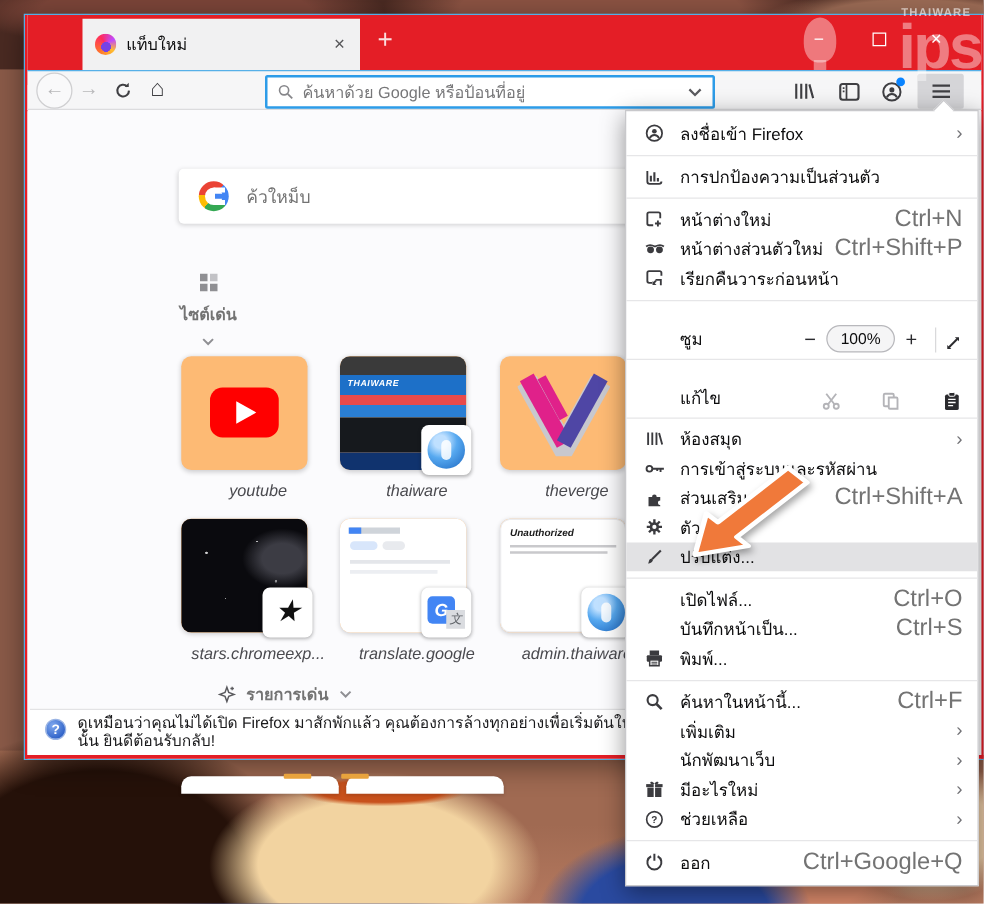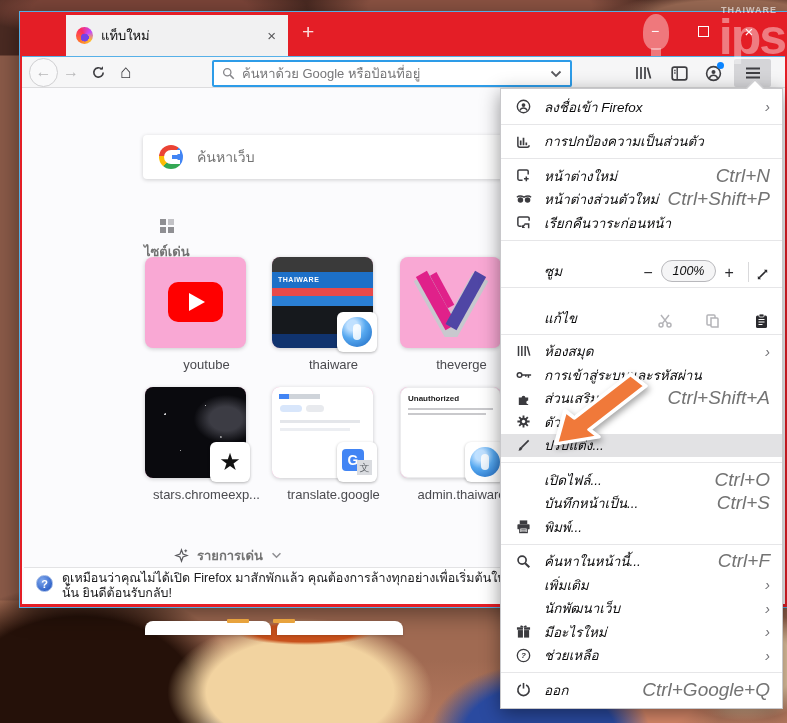--- a/index.html
+++ b/index.html
@@ -177,7 +177,7 @@
   #menu-panel {
     position:absolute; left:500px; top:88px; width:283px;
     background:#fff; border:1px solid #c8c8cb; box-shadow:0 5px 18px rgba(0,0,0,.42);
-    padding:6px 0; z-index:50; color:#0c0c0d;font-style:italic;
+    padding:6px 0; z-index:50; color:#0c0c0d;
   }
   #menu-notch { position:absolute; left:248px; top:-7px; width:12px; height:12px; background:#fff;
     border-left:1px solid #c8c8cb; border-top:1px solid #c8c8cb; transform:rotate(45deg); z-index:51; }

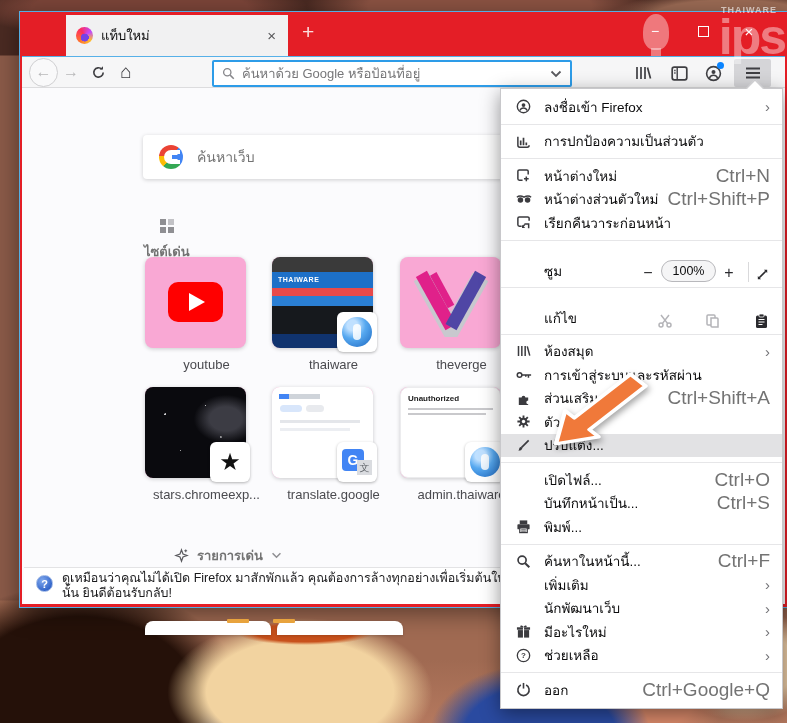--- a/index.html
+++ b/index.html
@@ -273,7 +273,7 @@
     <div id="content">
       <div id="search-card">
         <span class="g-logo"></span>
-        <span id="search-placeholder">ค้นหาเว็บ</span>
+        <span id="search-placeholder">ค้วใหม็บ</span>
       </div>
 
       <div class="section-head" id="topsites-head">

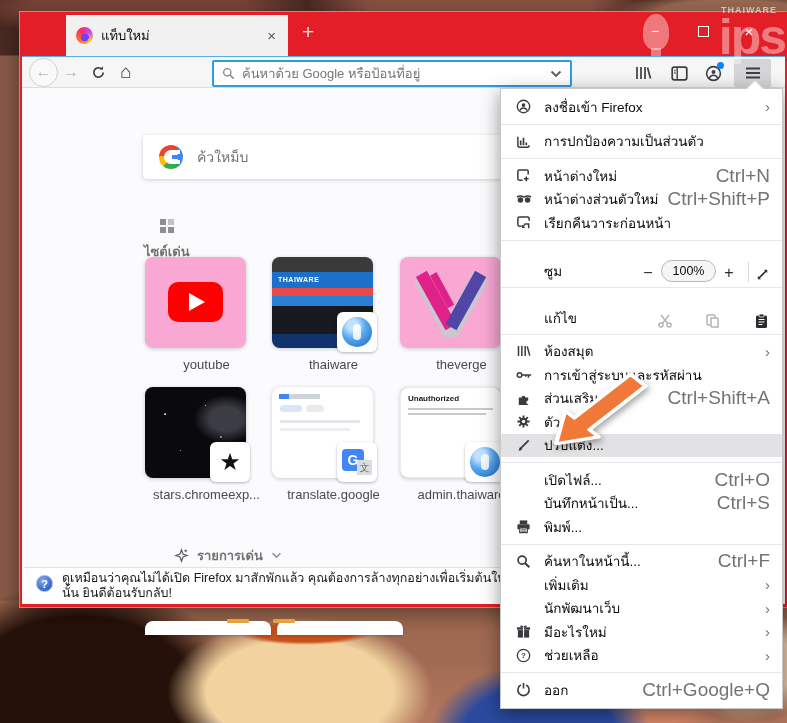--- a/index.html
+++ b/index.html
@@ -108,7 +108,7 @@
   .grid-icon i { background:#8f8f93; } .grid-icon i.lite { background:#c2c2c6; }
   .chev-down { color:#8f8f93; }
 
-  .tile { position:absolute; width:123px; }
+  .tile { position:absolute; width:123px;font-style:italic; }
   .tile .timg { position:relative; width:101px; height:91px; border-radius:8px; background:#f9a8d4; box-shadow:0 1px 4px rgba(12,12,13,.2); overflow:visible; }
   .tile .tlabel { margin-top:9px; text-align:center; font-size:13px; color:#4a4a4f; white-space:nowrap; overflow:hidden; }
   .badge { position:absolute; right:-4px; bottom:-4px; width:40px; height:40px; background:#fff; border-radius:6px;

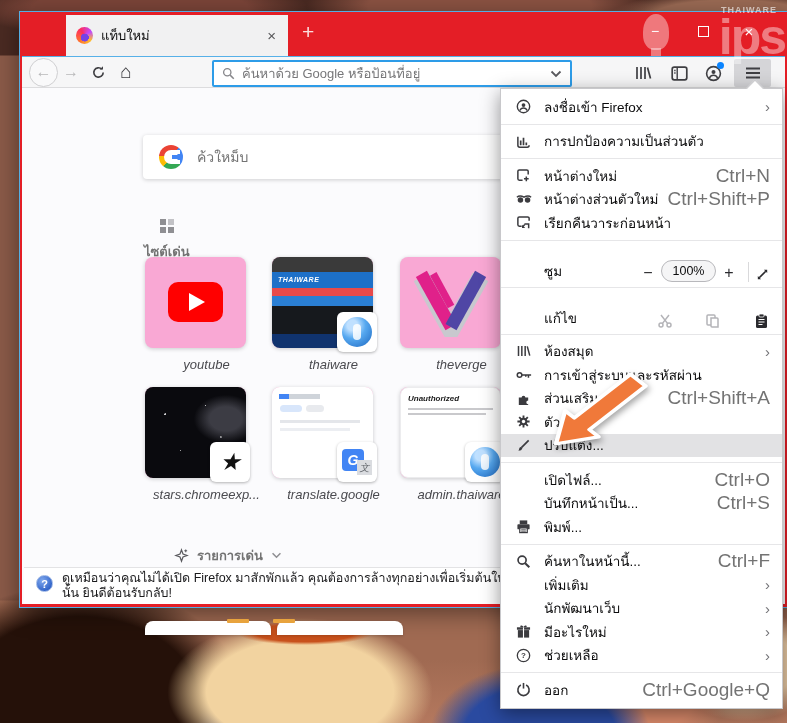--- a/index.html
+++ b/index.html
@@ -109,7 +109,7 @@
   .chev-down { color:#8f8f93; }
 
   .tile { position:absolute; width:123px;font-style:italic; }
-  .tile .timg { position:relative; width:101px; height:91px; border-radius:8px; background:#f9a8d4; box-shadow:0 1px 4px rgba(12,12,13,.2); overflow:visible; }
+  .tile .timg { position:relative; width:101px; height:91px; border-radius:8px; background:#fdba74; box-shadow:0 1px 4px rgba(12,12,13,.2); overflow:visible;margin-top:28px; }
   .tile .tlabel { margin-top:9px; text-align:center; font-size:13px; color:#4a4a4f; white-space:nowrap; overflow:hidden; }
   .badge { position:absolute; right:-4px; bottom:-4px; width:40px; height:40px; background:#fff; border-radius:6px;
     box-shadow:0 1px 3px rgba(12,12,13,.3); display:flex; align-items:center; justify-content:center; }

